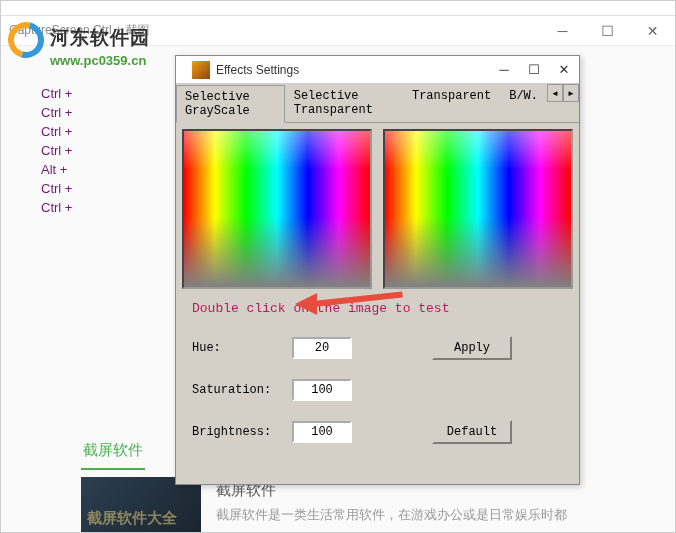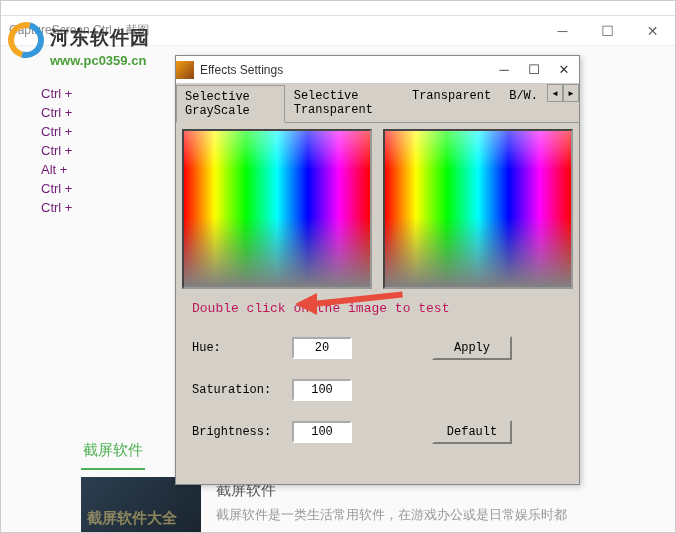--- a/index.html
+++ b/index.html
@@ -34,7 +34,7 @@
 
 
 .dialog { position: absolute; top: 55px; left: 175px; width: 405px; height: 430px; background: #d4d0c8; border: 1px solid #888; box-shadow: 2px 2px 6px rgba(0,0,0,0.2); z-index: 10; }
-.dialog-titlebar { height: 28px; background: #fff; display: flex; align-items: center; padding-left: 0; border-bottom: 1px solid #ccc; }
+.dialog-titlebar { height: 28px; background: #fff; display: flex; align-items: center; padding-left: 16px; border-bottom: 1px solid #ccc; }
 .dialog-icon { width: 18px; height: 18px; background: linear-gradient(135deg, #f39c12, #8b4513); margin-right: 6px; }
 .dialog-title { font-size: 12px; color: #333; flex: 1; }
 .dialog-controls { display: flex; }

